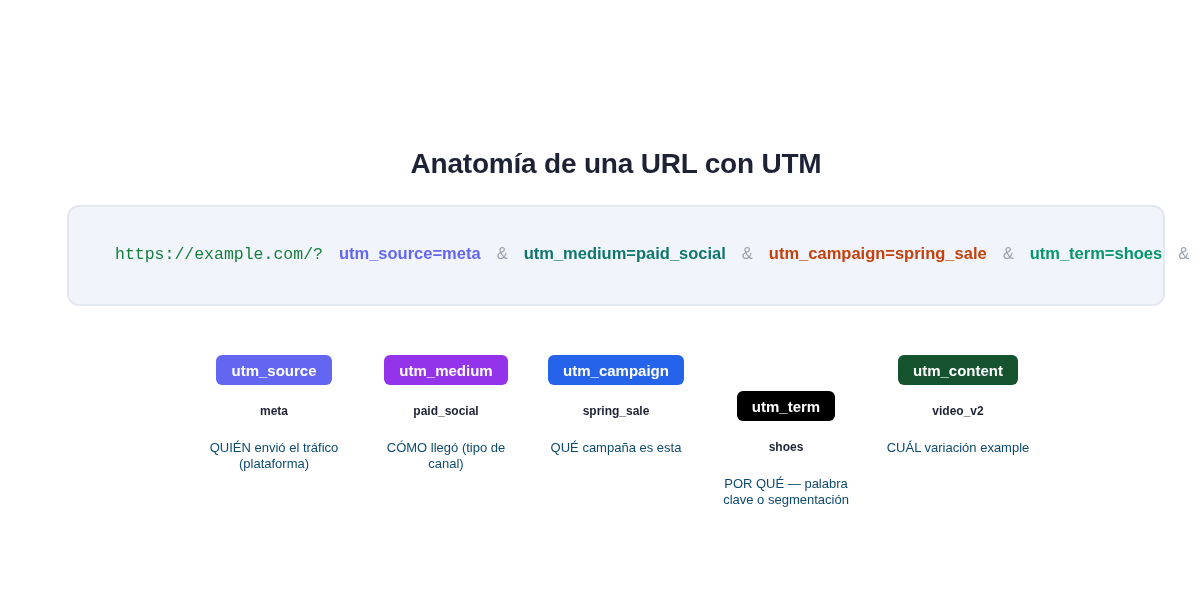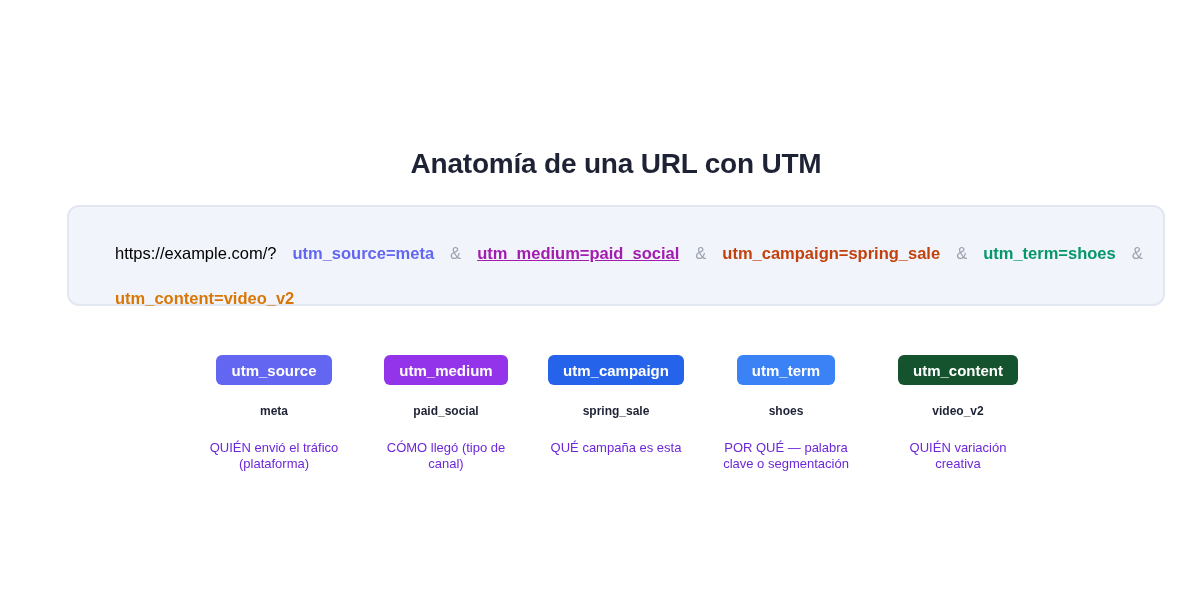--- a/index.html
+++ b/index.html
@@ -21,7 +21,7 @@
       font-size: 16.5px; line-height: 29px; color: #6b7280;
     }
     .url-line { white-space: nowrap; }
-    .base { color: #000000; }
+    .base { color: #15803d; font-family: Liberation Mono, monospace; }
     .amp { color: #9ca3af; }
     .p { font-weight: 700; }
     .c-source { color: #6366f1; }

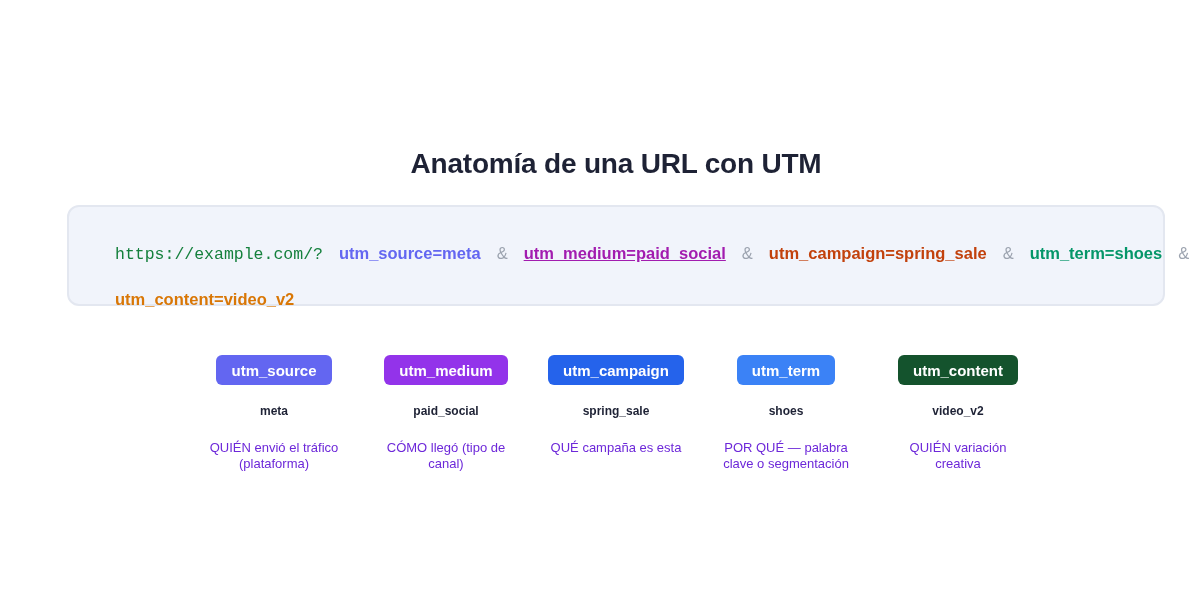--- a/index.html
+++ b/index.html
@@ -25,7 +25,7 @@
     .amp { color: #9ca3af; }
     .p { font-weight: 700; }
     .c-source { color: #6366f1; }
-    .c-medium { color: #a21caf; text-decoration: underline; }
+    .c-medium { color: #0f766e; }
     .c-campaign { color: #c2410c; }
     .c-term { color: #059669; }
     .c-content { color: #d97706; }

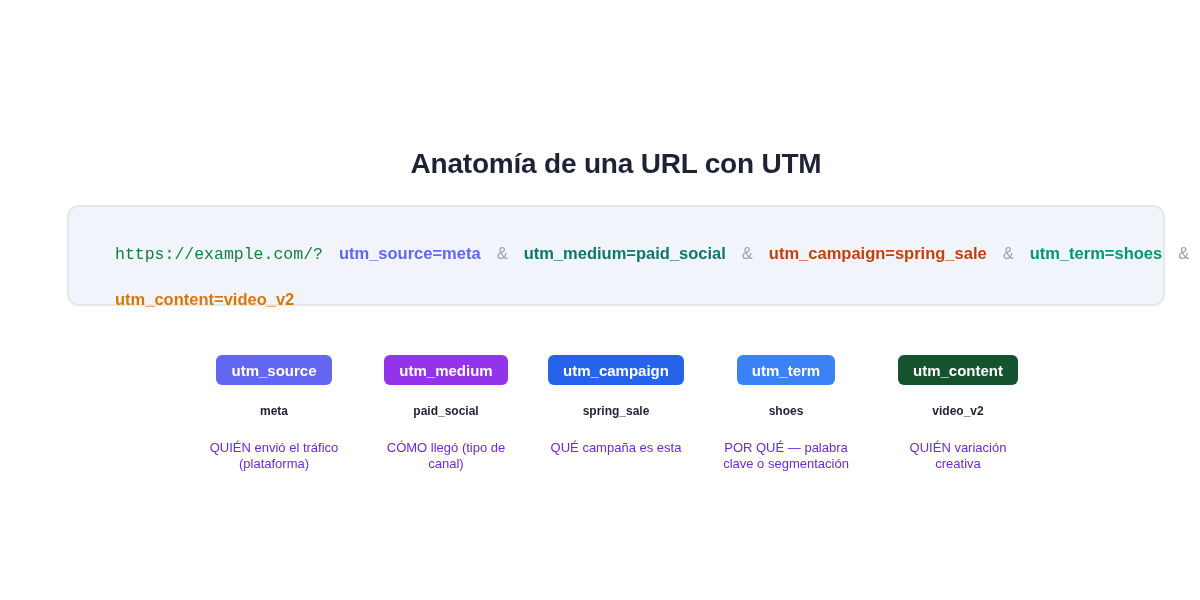--- a/index.html
+++ b/index.html
@@ -64,9 +64,6 @@
     <div class="url-line">
       <span class="base">https://example.com/?</span><span class="p c-source">utm_source=meta</span><span class="amp">&amp;</span><span class="p c-medium">utm_medium=paid_social</span><span class="amp">&amp;</span><span class="p c-campaign">utm_campaign=spring_sale</span><span class="amp">&amp;</span><span class="p c-term">utm_term=shoes</span><span class="amp">&amp;</span>
     </div>
-    <div class="url-line">
-      <span class="p c-content">utm_content=video_v2</span>
-    </div>
   </div>
 
   <div class="cols">

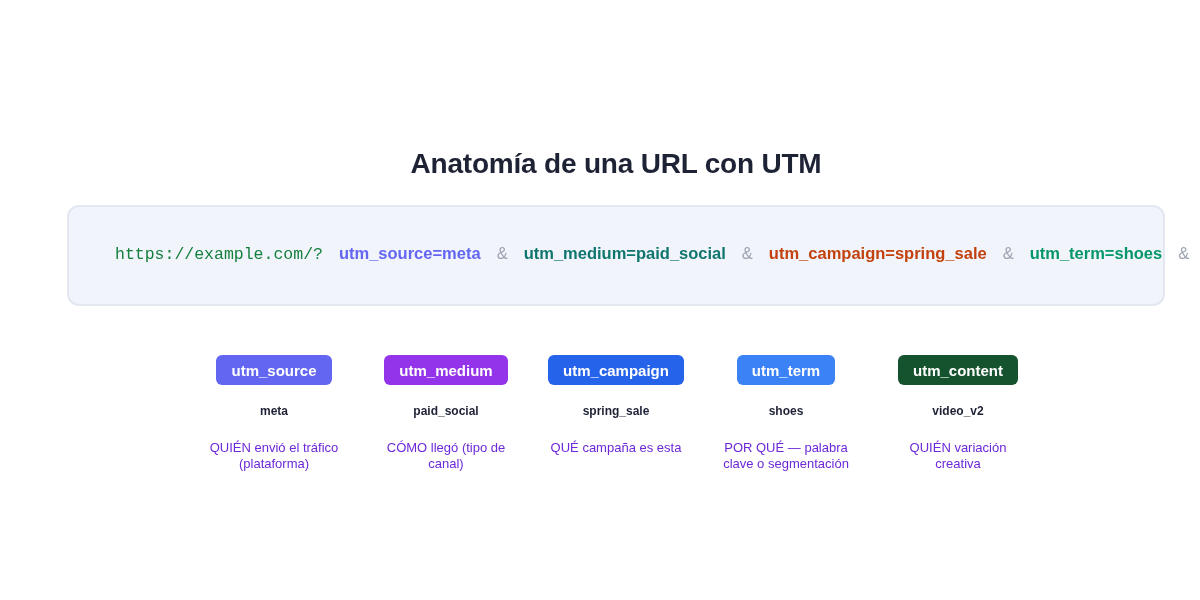--- a/index.html
+++ b/index.html
@@ -83,7 +83,7 @@
       <div class="desc">QUÉ campaña es esta</div>
     </div>
     <div class="col" style="left:770px;">
-      <div class="badge" style="background:#3b82f6;">utm_term</div>
+      <div class="badge" style="background:#000000;margin-top:36px;">utm_term</div>
       <div class="value">shoes</div>
       <div class="desc">POR QUÉ — palabra clave o segmentación</div>
     </div>

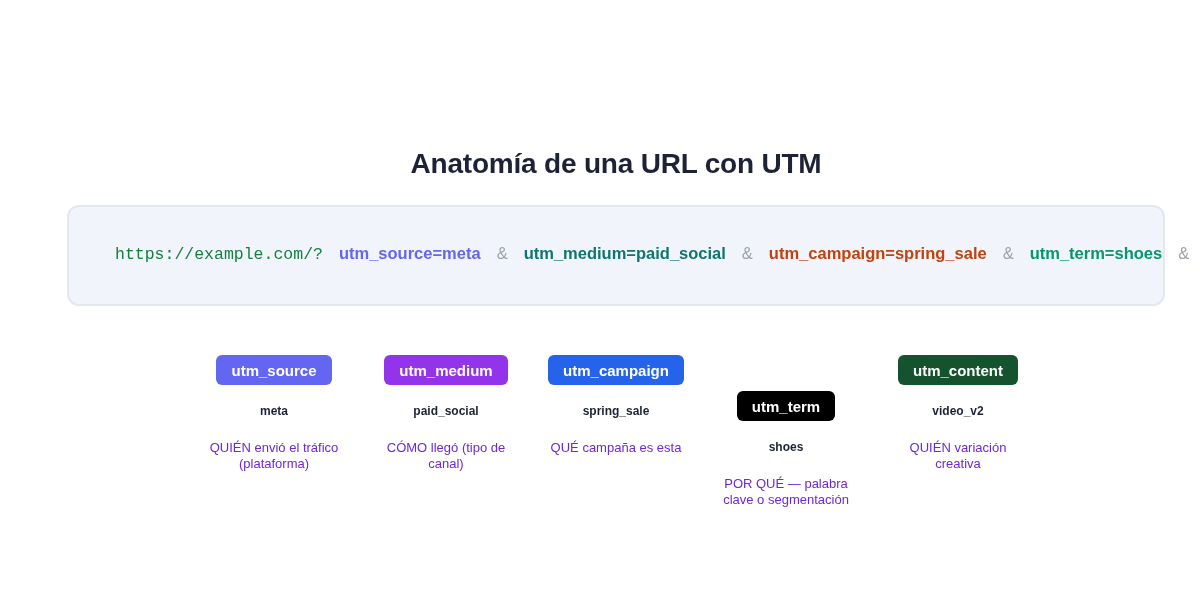--- a/index.html
+++ b/index.html
@@ -45,7 +45,7 @@
       margin-top: 11px; font-size: 12px; font-weight: 700; color: #1e2235;
     }
     .desc {
-      margin-top: 6px; font-size: 13px; line-height: 16px; color: #6d28d9;
+      margin-top: 6px; font-size: 13px; line-height: 16px; color: #0c4a6e;
       width: 160px;
     }
     .footer {

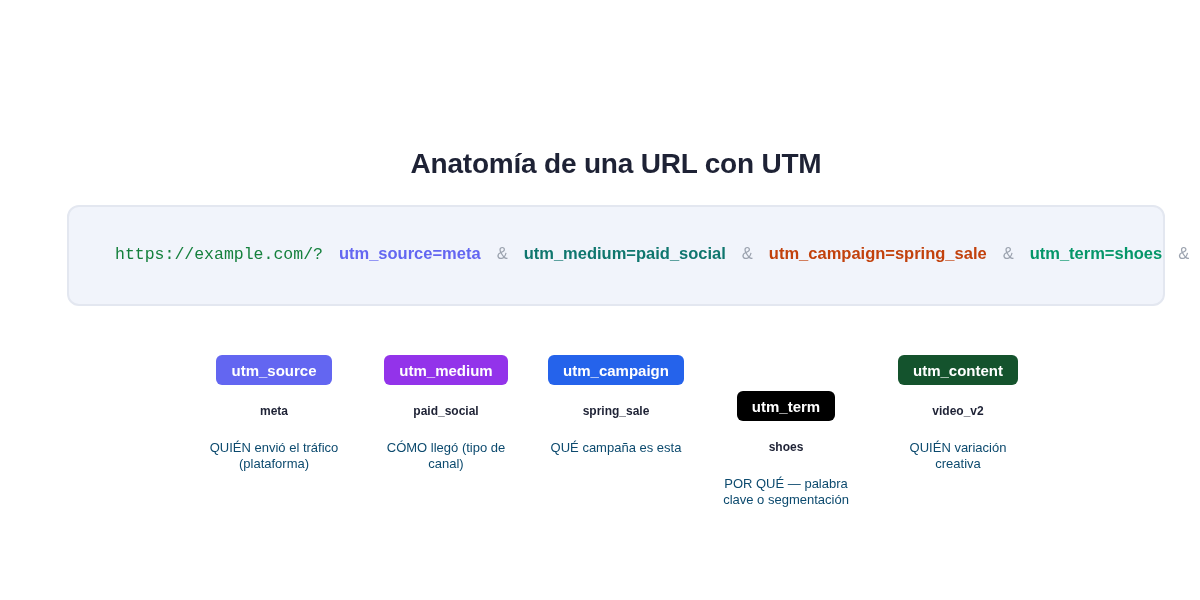--- a/index.html
+++ b/index.html
@@ -90,7 +90,7 @@
     <div class="col" style="left:942px;">
       <div class="badge" style="background:#14532d;">utm_content</div>
       <div class="value">video_v2</div>
-      <div class="desc">QUIÉN variación creativa</div>
+      <div class="desc">CUÁL variación example</div>
     </div>
   </div>
 

